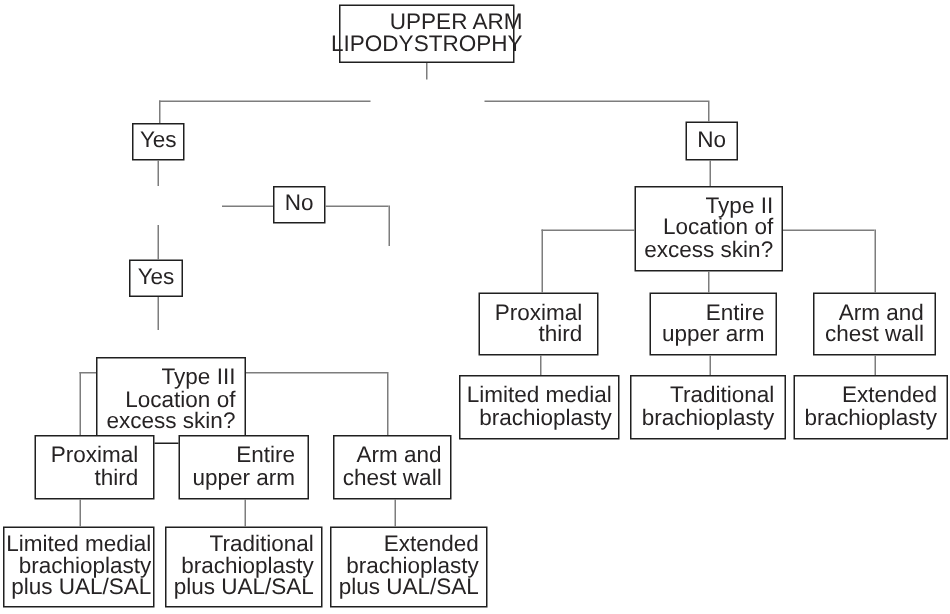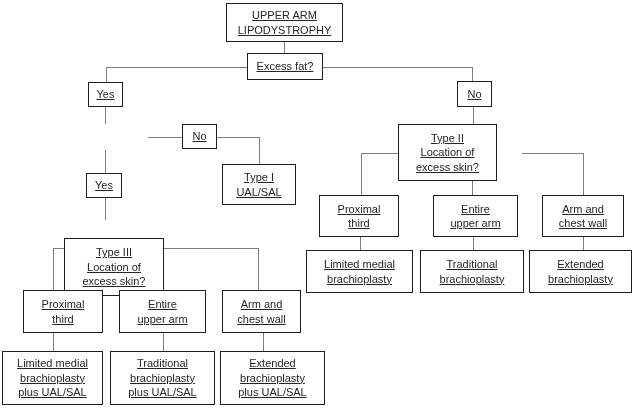--- a/index.html
+++ b/index.html
@@ -24,12 +24,11 @@
     display: flex;
     align-items: center;
     justify-content: center;
-    text-align: center;
-    font-size: 11px;
+    text-align: right;
+    font-size: 15px;
     line-height: 14.5px;
     white-space: pre-line;
     z-index: 2;
-    text-decoration: underline;
   }
   .line {
     position: absolute;

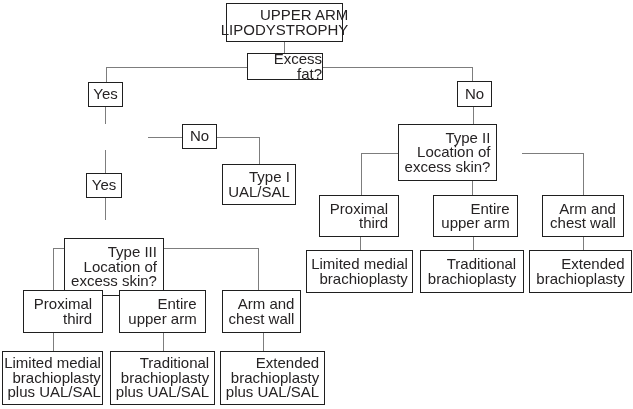--- a/index.html
+++ b/index.html
@@ -72,7 +72,6 @@
 
   <div class="node" style="left:226px;top:3px;width:117px;height:39px">UPPER ARM
 LIPODYSTROPHY</div>
-  <div class="node" style="left:247px;top:53px;width:76px;height:27px">Excess fat?</div>
   <div class="node" style="left:88px;top:82px;width:35px;height:25px">Yes</div>
   <div class="node" style="left:182px;top:124px;width:35px;height:25px">No</div>
   <div class="node" style="left:86px;top:173px;width:36px;height:25px">Yes</div>

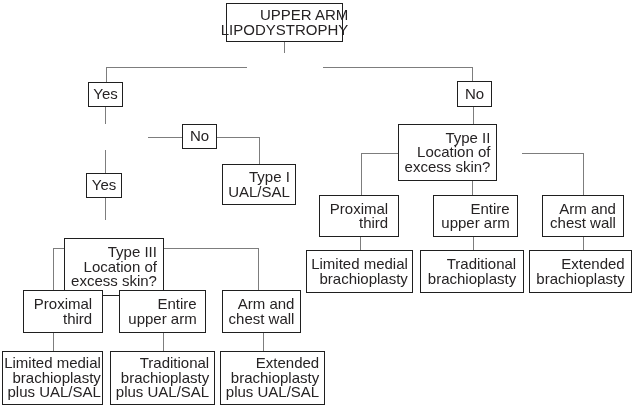--- a/index.html
+++ b/index.html
@@ -96,7 +96,7 @@
 brachioplasty
 plus UAL/SAL</div>
   <div class="node" style="left:457px;top:81px;width:35px;height:26px">No</div>
-  <div class="node" style="left:398px;top:124px;width:99px;height:57px">Type II
+  <div class="node" style="left:423px;top:124px;width:99px;height:57px">Type II
 Location of
 excess skin?</div>
   <div class="node" style="left:319px;top:195px;width:80px;height:42px">Proximal

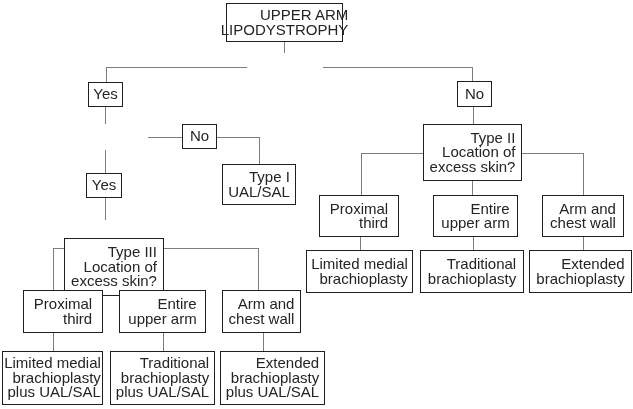--- a/index.html
+++ b/index.html
@@ -75,8 +75,6 @@
   <div class="node" style="left:88px;top:82px;width:35px;height:25px">Yes</div>
   <div class="node" style="left:182px;top:124px;width:35px;height:25px">No</div>
   <div class="node" style="left:86px;top:173px;width:36px;height:25px">Yes</div>
-  <div class="node" style="left:222px;top:164px;width:74px;height:41px">Type I
-UAL/SAL</div>
   <div class="node" style="left:64px;top:238px;width:100px;height:58px">Type III
 Location of
 excess skin?</div>

